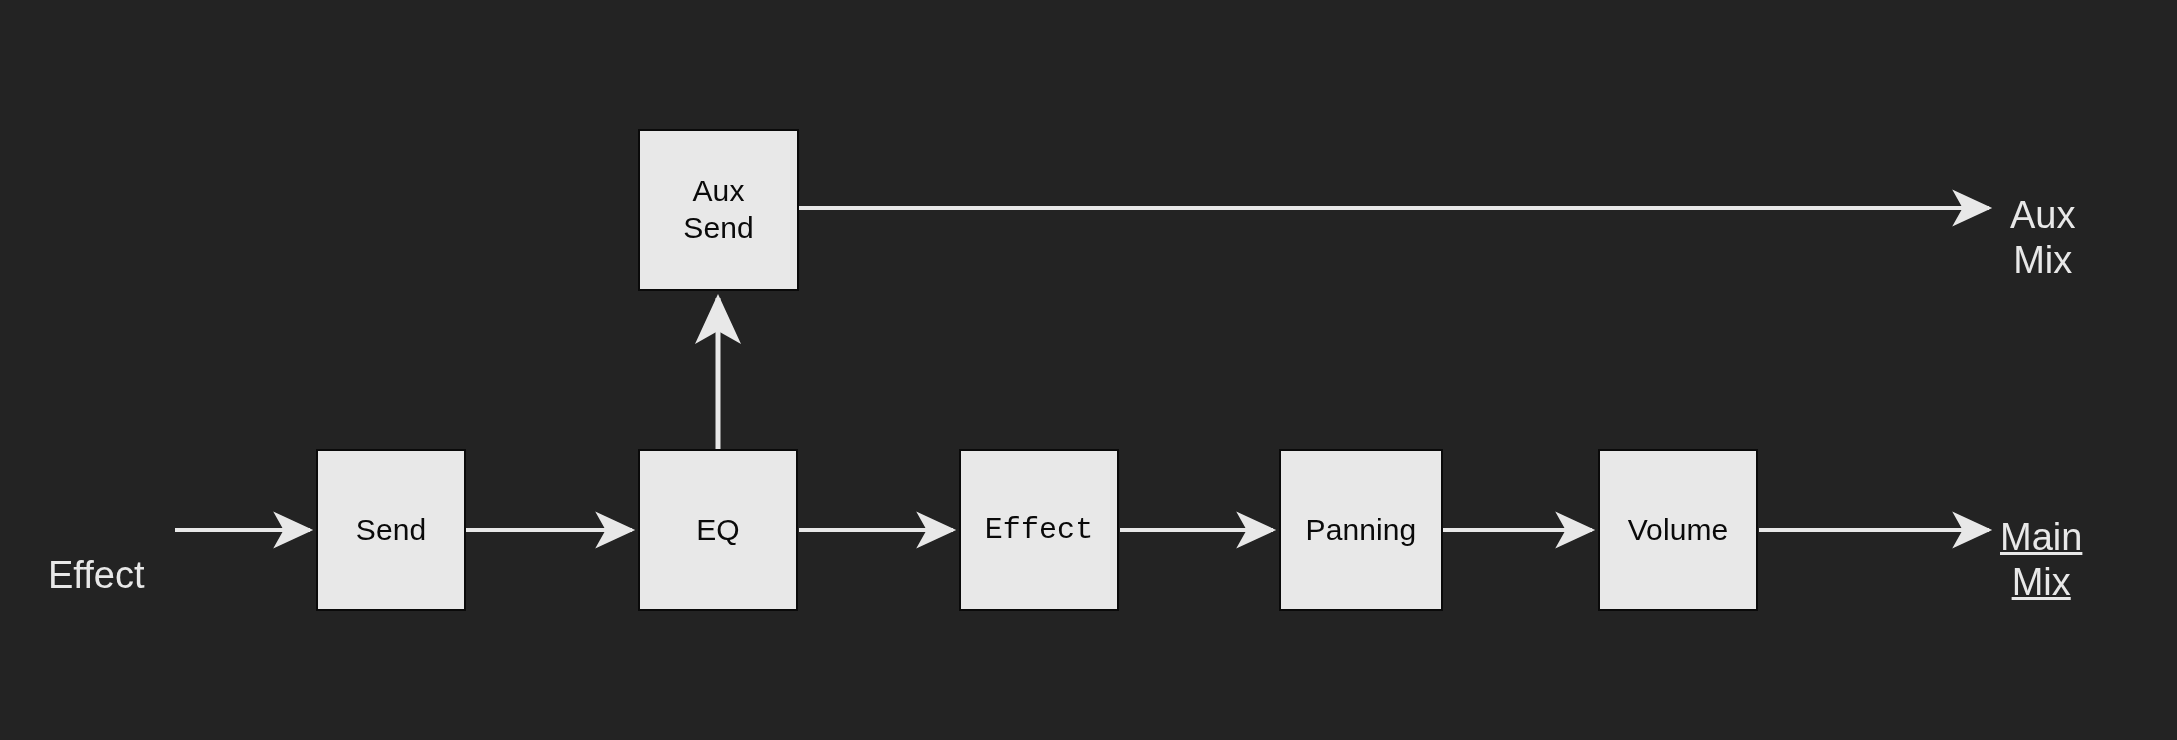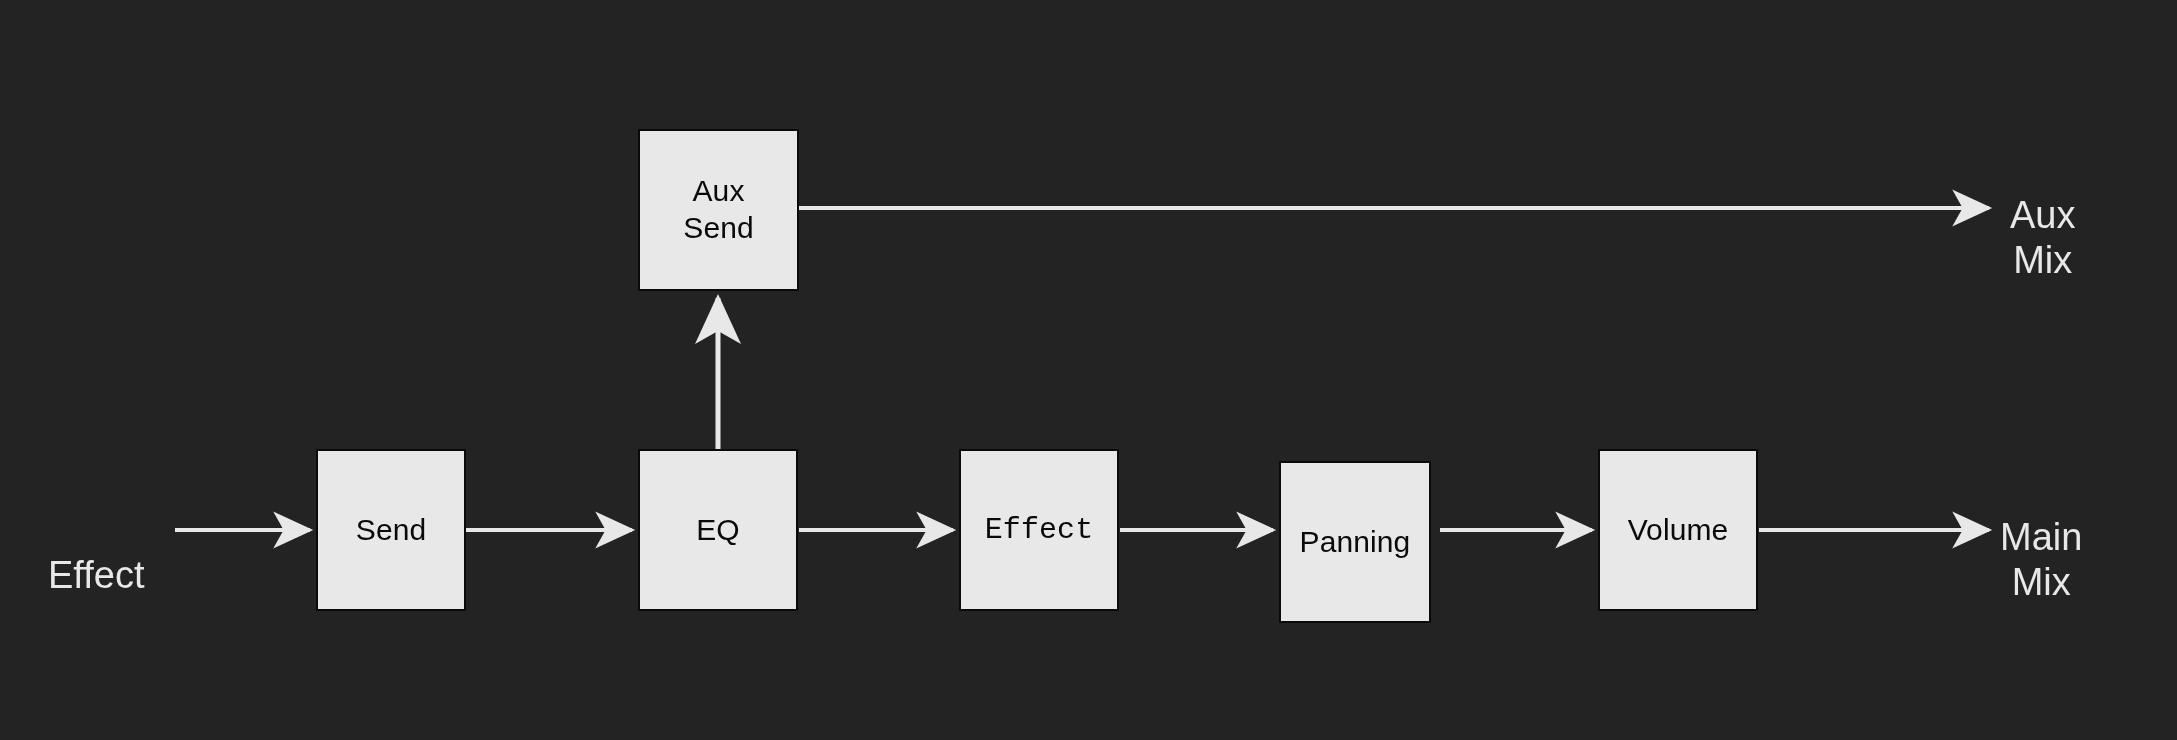--- a/index.html
+++ b/index.html
@@ -104,7 +104,7 @@
     <span class="node-label">Effect</span>
   </div>
 
-  <div class="node" style="left:1279px; top:449px; width:152px; height:162px;margin-top:12px;">
+  <div class="node" style="left:1279px; top:449px; width:164px; height:162px;">
     <span class="node-label">Panning</span>
   </div>
 

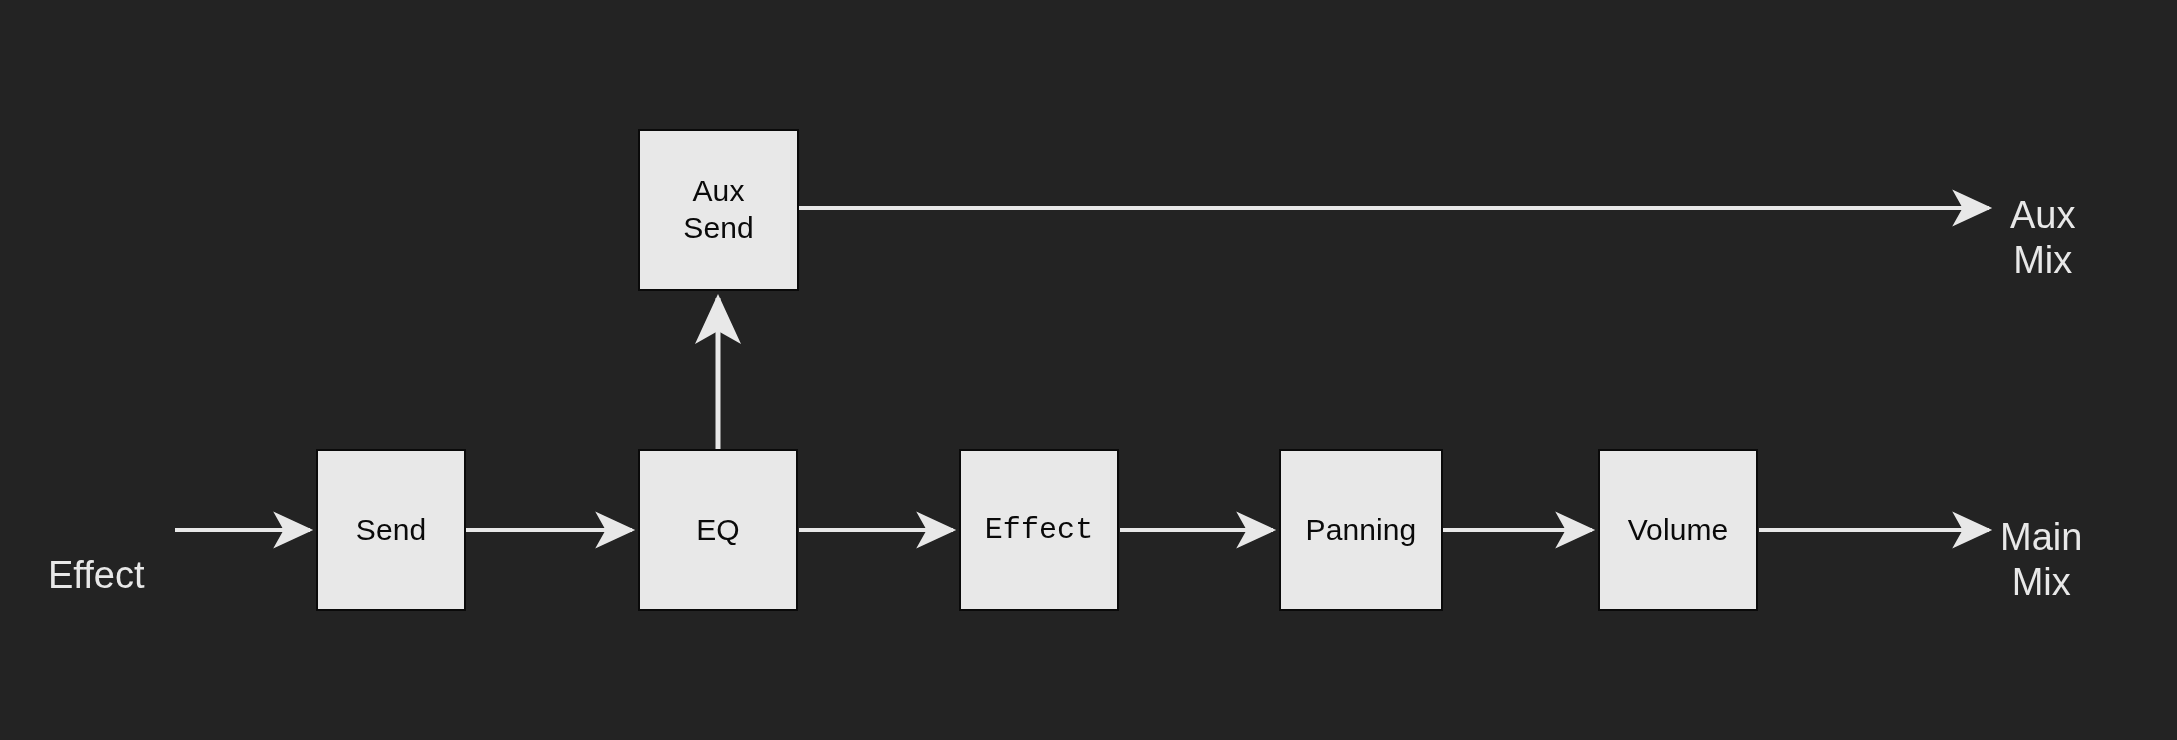--- a/index.html
+++ b/index.html
@@ -126,7 +126,7 @@
 Mix</span>
   </div>
 
-  <div class="endlabel" style="left:2000px; top:470px;">
+  <div class="endlabel" style="left:2000px; top:470px;text-decoration:underline;">
     <span>Main
 Mix</span>
   </div>

